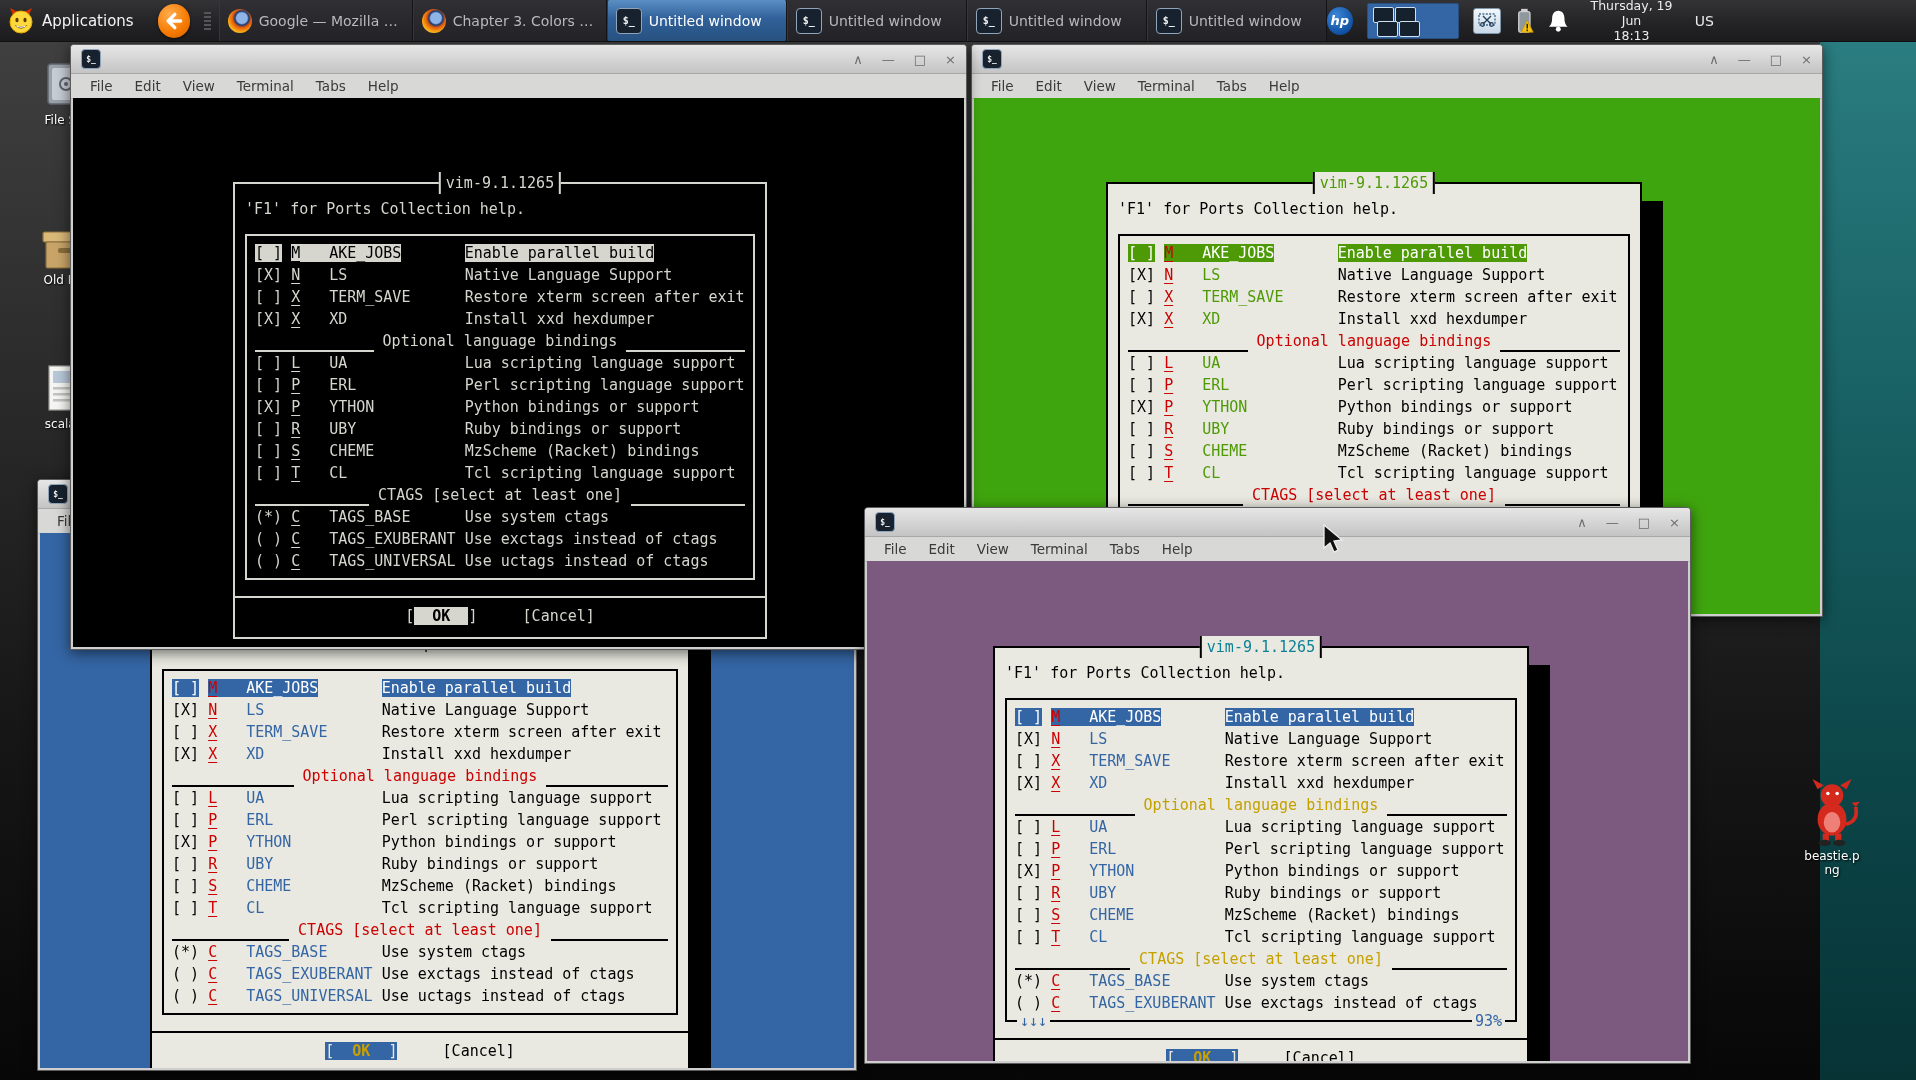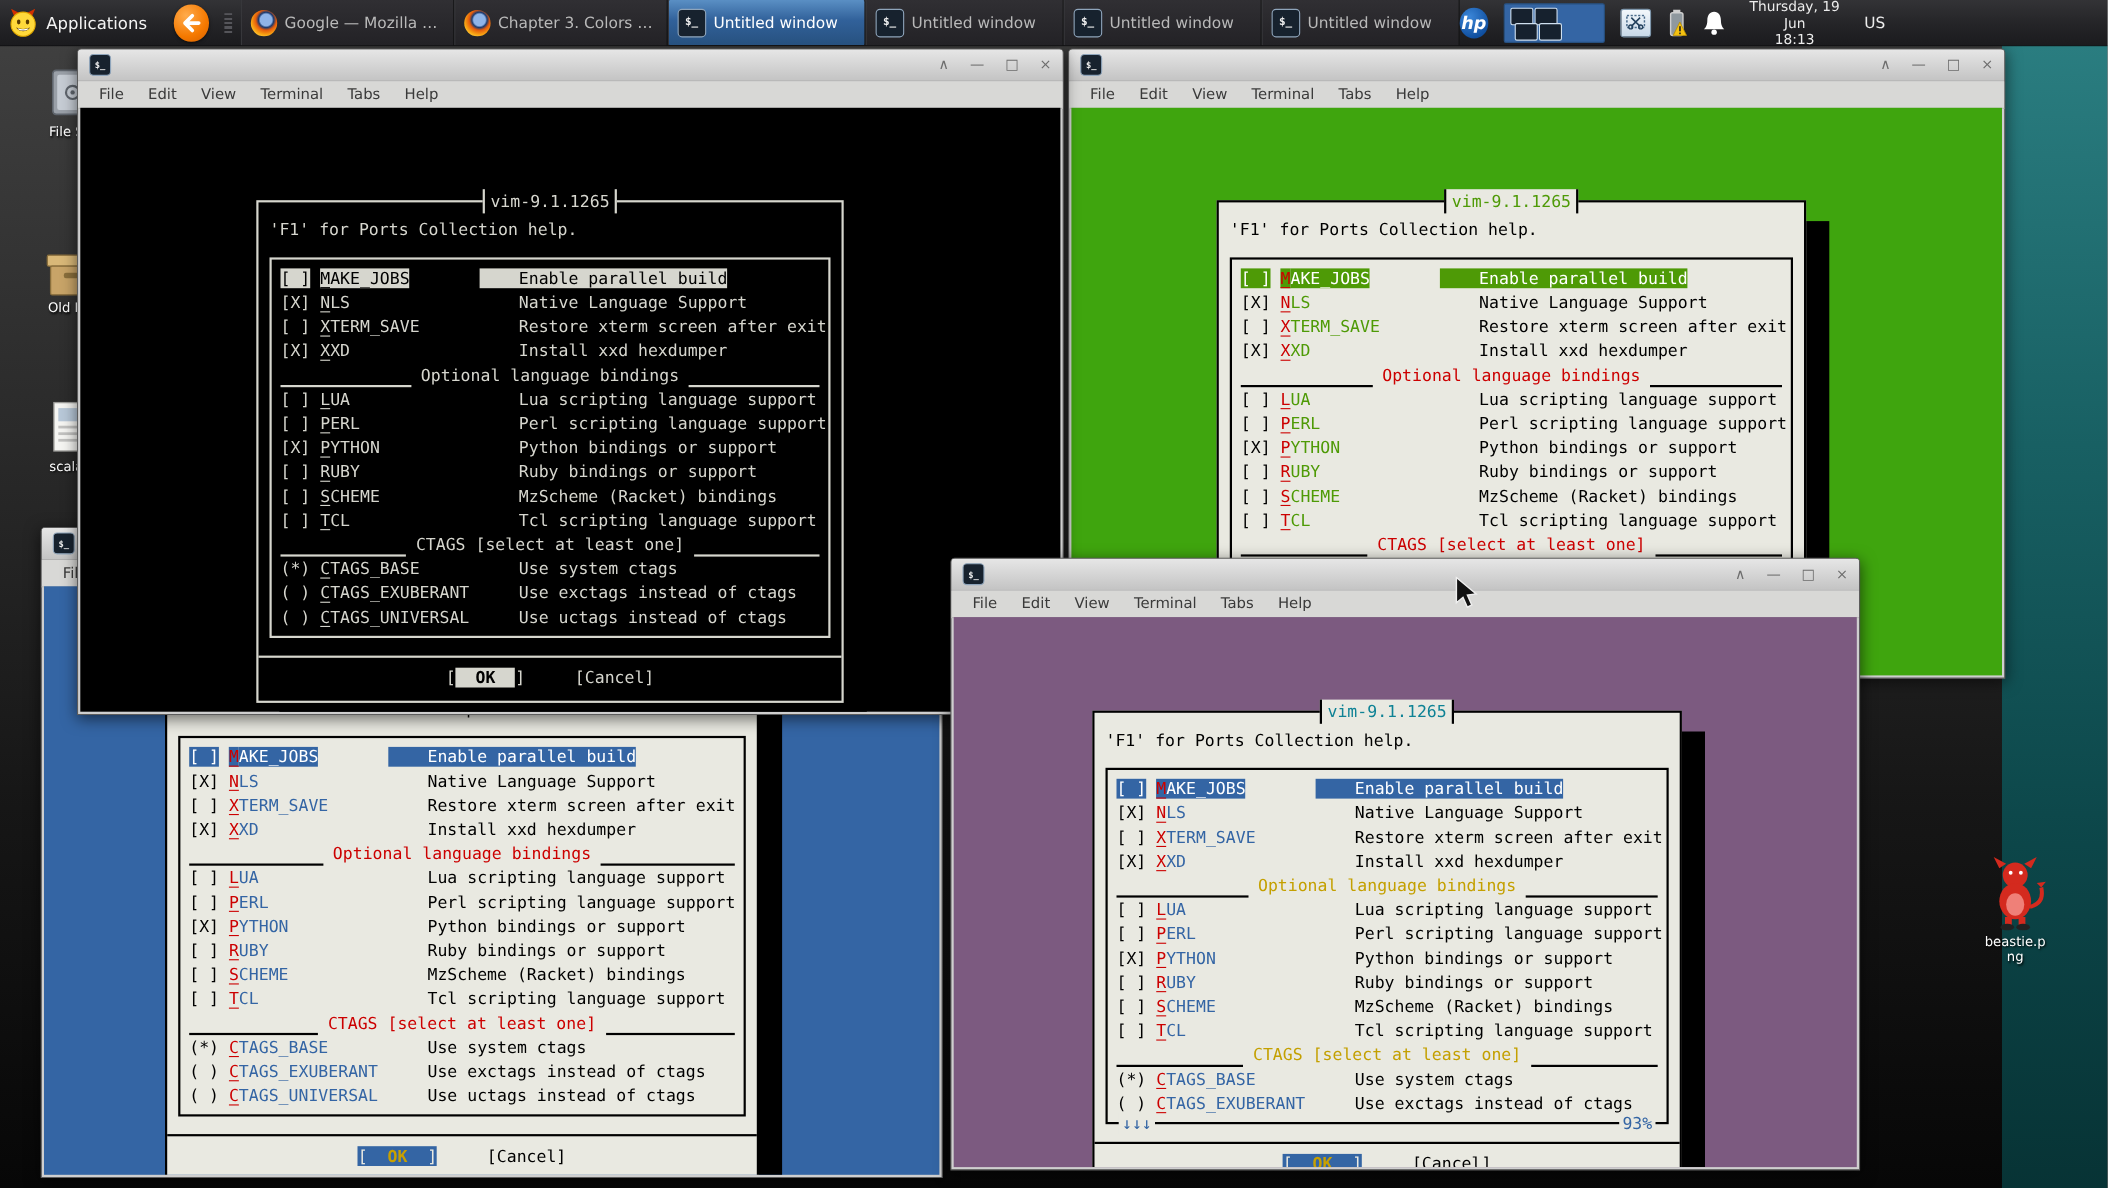--- a/index.html
+++ b/index.html
@@ -41,7 +41,7 @@
   #p-right{margin-left:auto;margin-right:202px;display:flex;align-items:center;gap:14px;height:41px;}
   #hp-logo{width:28px;height:28px;border-radius:50%;
        background:radial-gradient(circle at 35% 30%,#3b86d8,#0f4e9e 75%);
-       color:#fff;font-style:italic;font-weight:bold;font-size:16px;
+       color:#fff;font-style:italic;font-weight:bold;font-size:13px;
        display:flex;align-items:center;justify-content:center;}
   #pager{position:relative;width:96px;height:34px;background:#3465a4;border:1px solid #27507f;border-radius:2px;}
   .pg-tile{position:absolute;width:19px;height:14px;background:#16212e;border:1px solid #cfe0f0;border-radius:2px;}

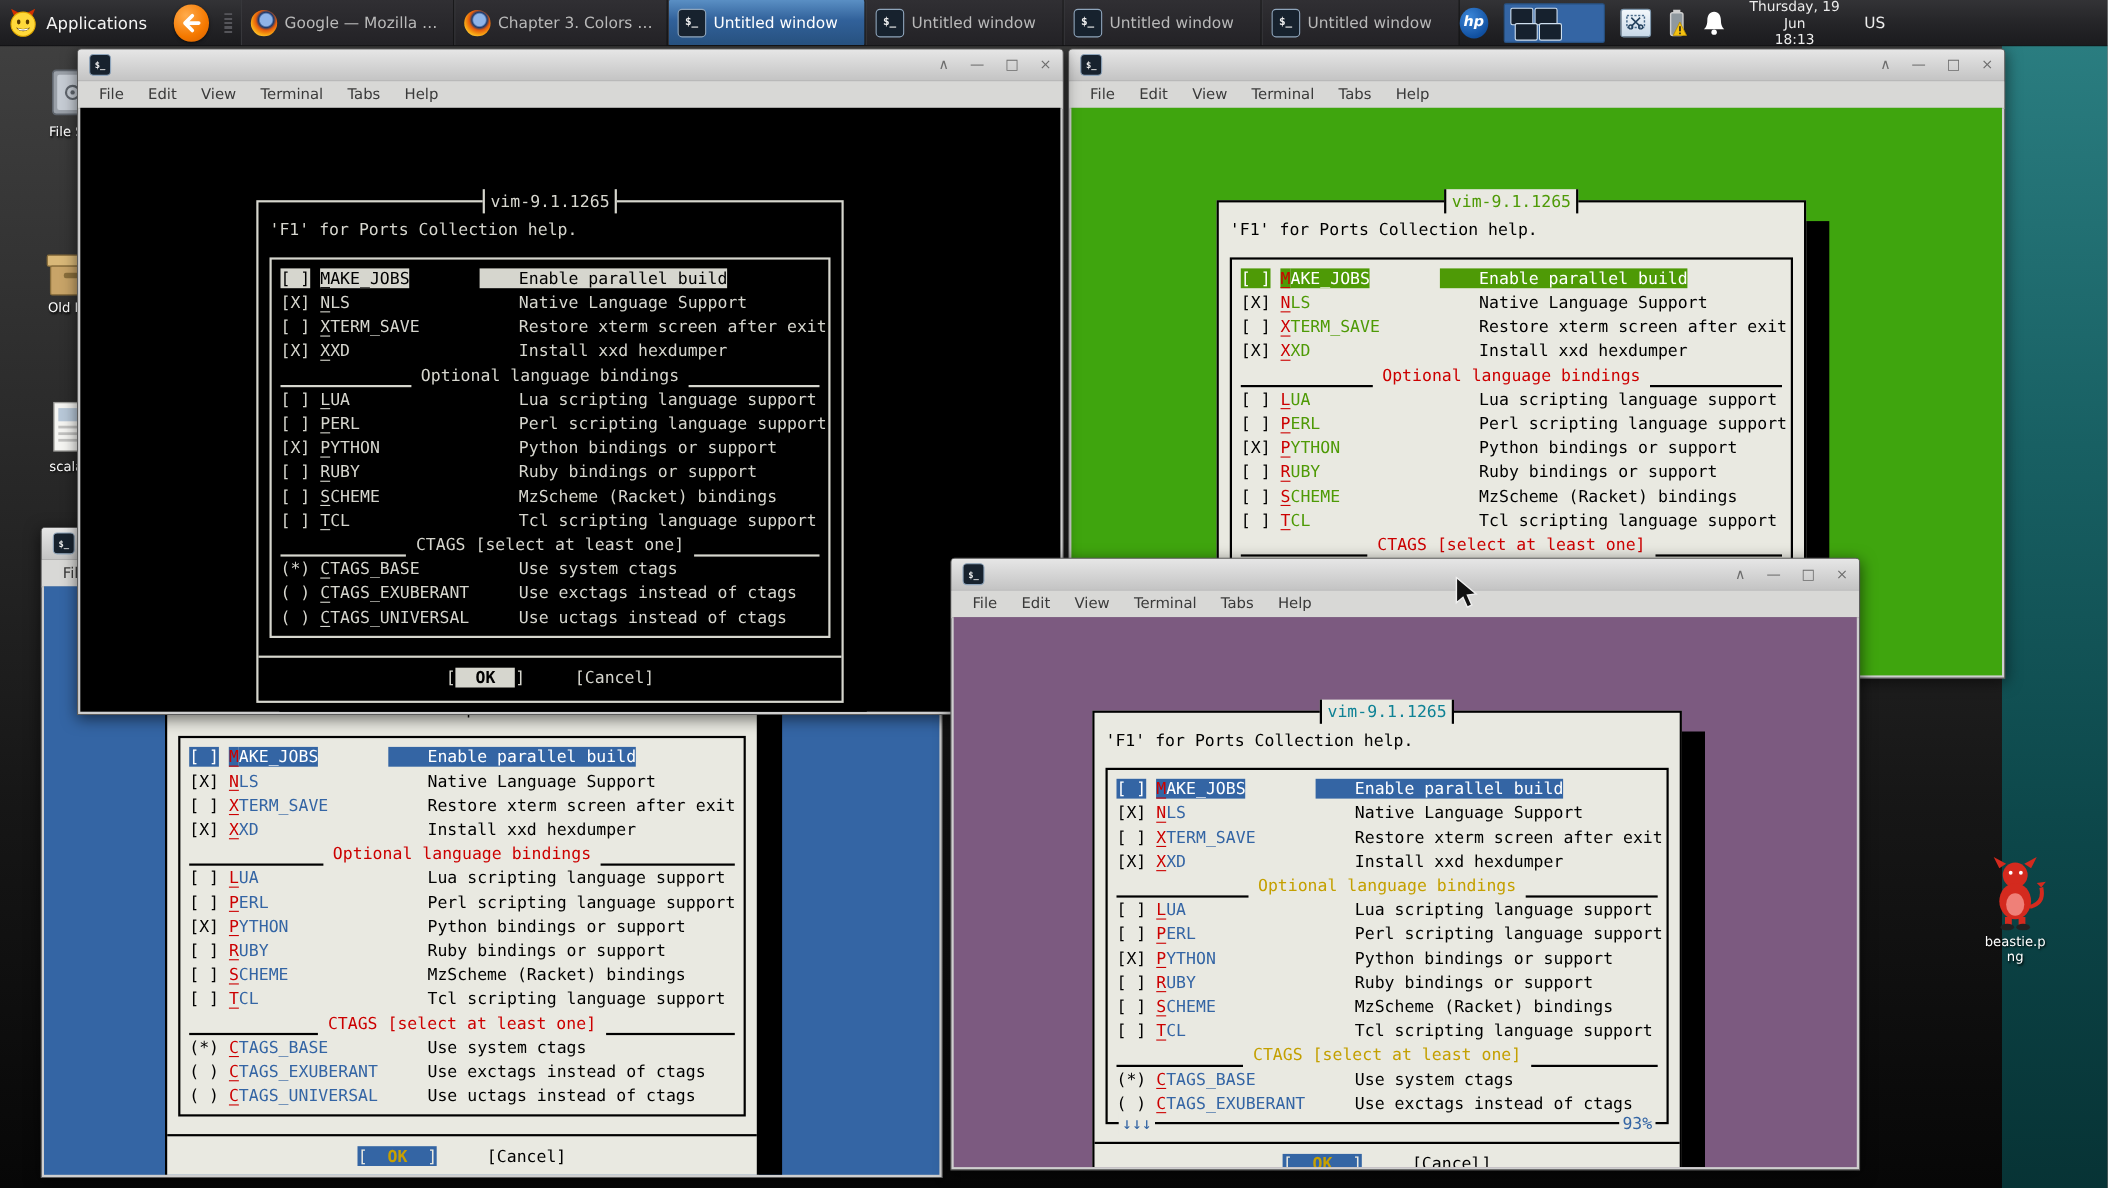--- a/index.html
+++ b/index.html
@@ -73,7 +73,7 @@
   .trow{white-space:pre;height:22px;line-height:22px;}
   .o-cb{color:var(--cb);}
   .o-first{color:var(--first);text-decoration:underline;text-underline-offset:3px;}
-  .o-rest{color:var(--rest);}
+  .o-rest{color:var(--rest);padding-left:29px;}
   .o-desc{color:var(--desc);padding-left:36px;}
   .trow.hl .o-cb,.trow.hl .o-rest,.trow.hl .o-desc{background:var(--hlbg);color:var(--hlfg);}
   .trow.hl .o-first{background:var(--hlbg);color:var(--hlfirst);}

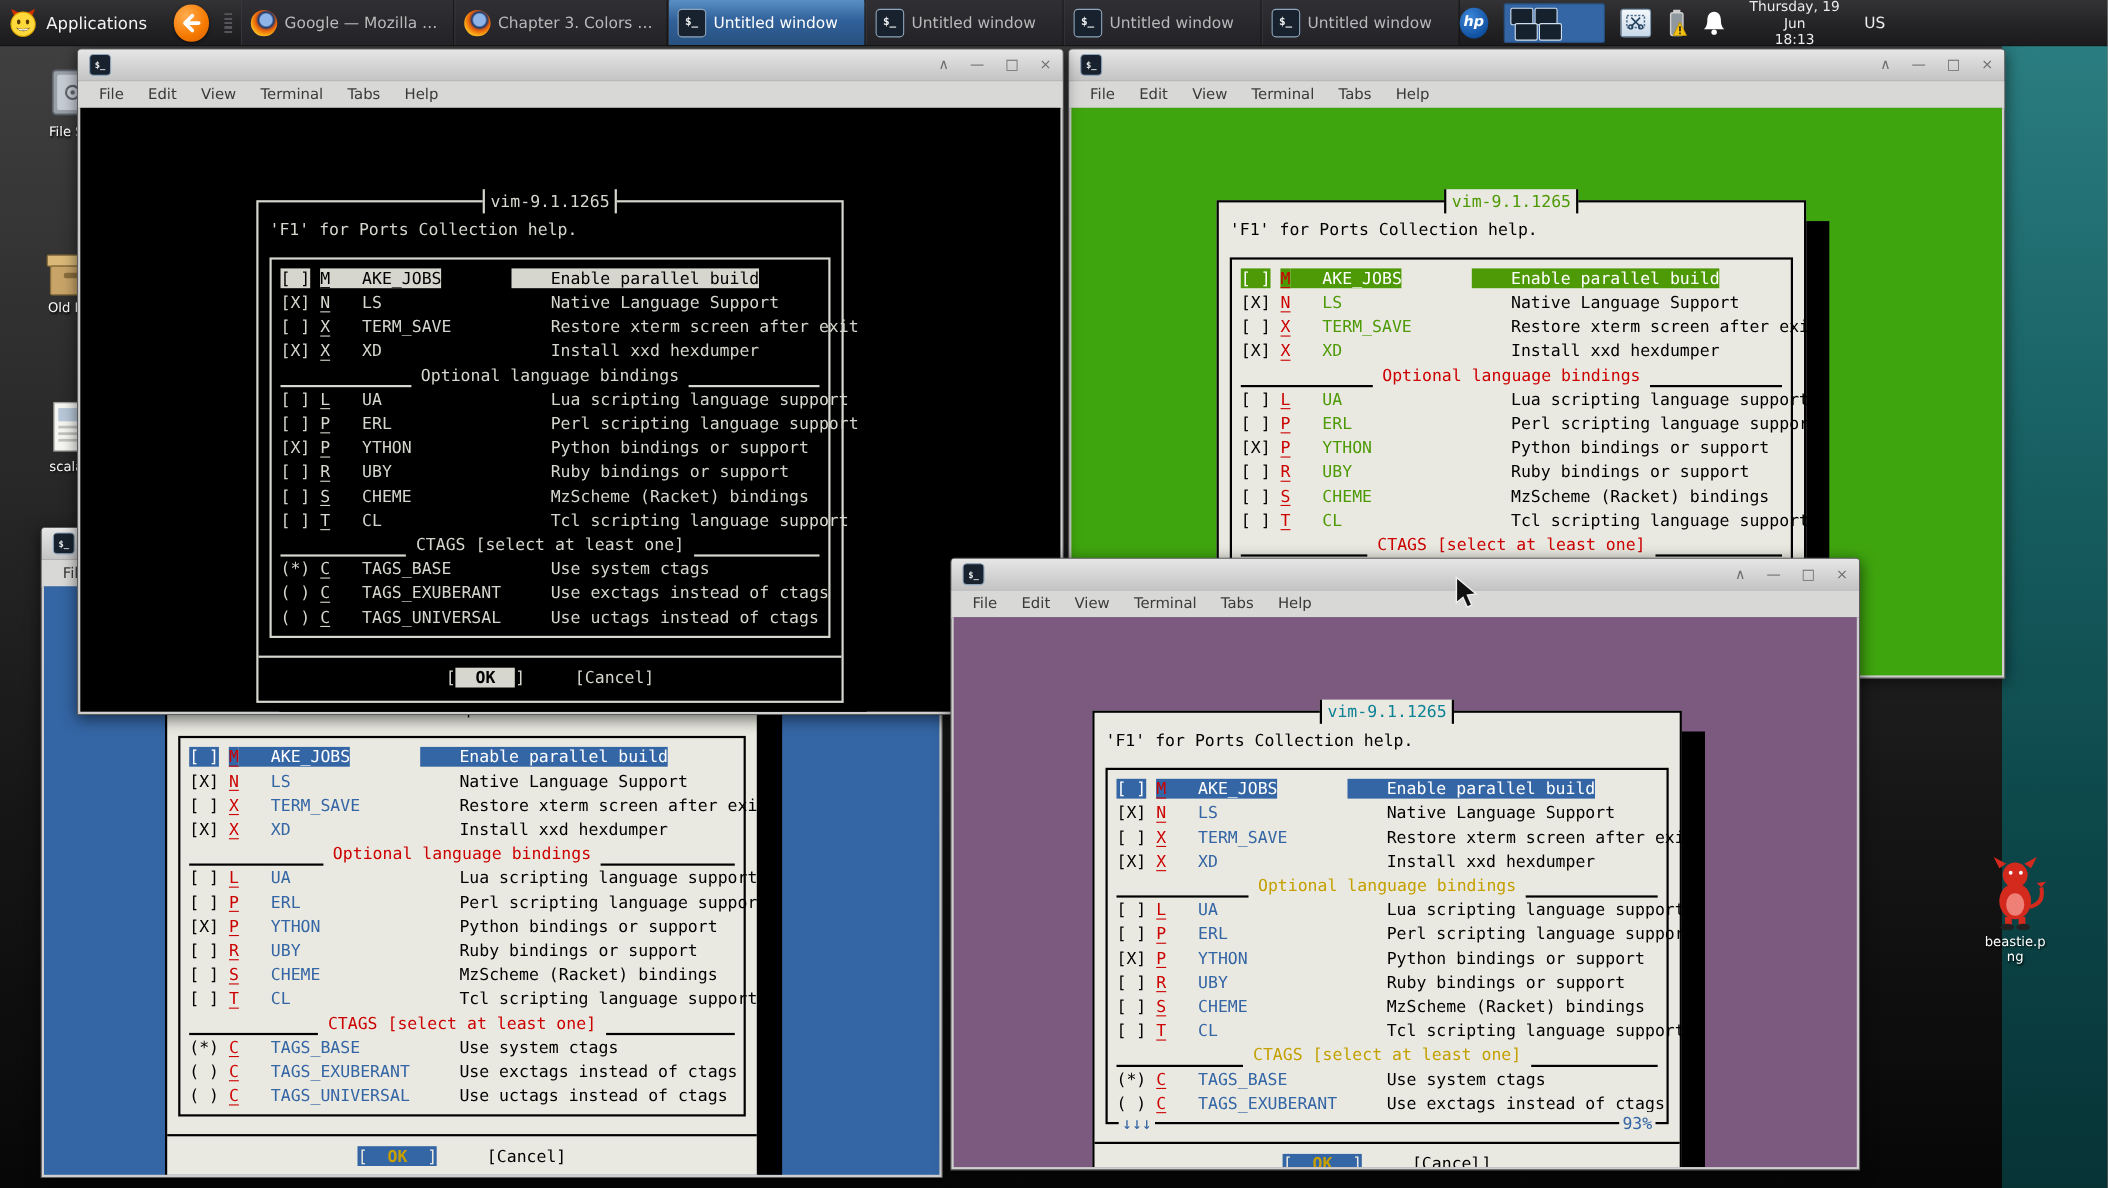--- a/index.html
+++ b/index.html
@@ -74,7 +74,7 @@
   .o-cb{color:var(--cb);}
   .o-first{color:var(--first);text-decoration:underline;text-underline-offset:3px;}
   .o-rest{color:var(--rest);padding-left:29px;}
-  .o-desc{color:var(--desc);padding-left:36px;}
+  .o-desc{color:var(--desc);}
   .trow.hl .o-cb,.trow.hl .o-rest,.trow.hl .o-desc{background:var(--hlbg);color:var(--hlfg);}
   .trow.hl .o-first{background:var(--hlbg);color:var(--hlfirst);}
   .tsep{display:flex;align-items:flex-end;height:22px;}

